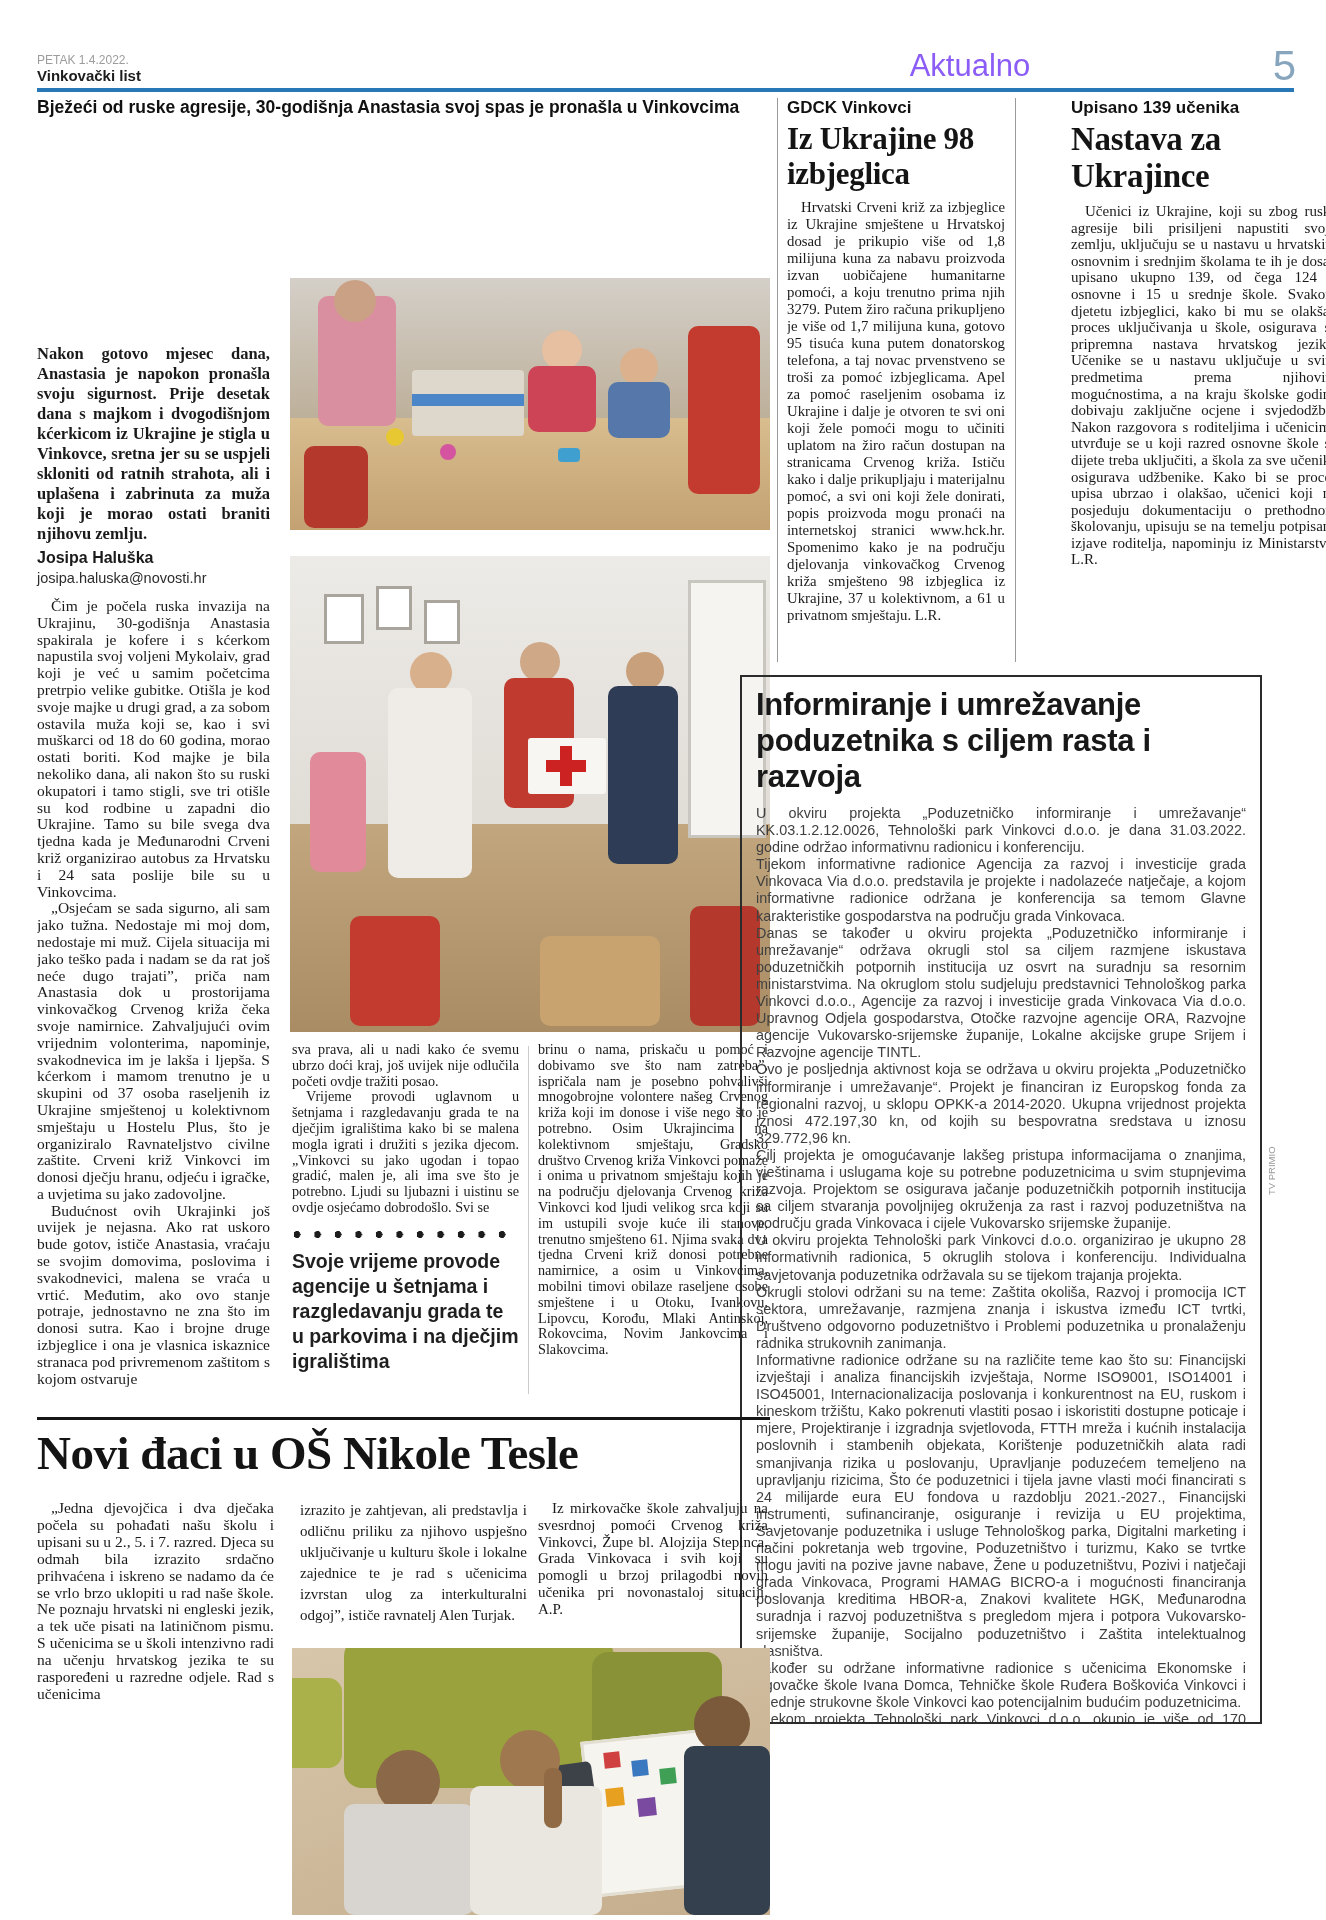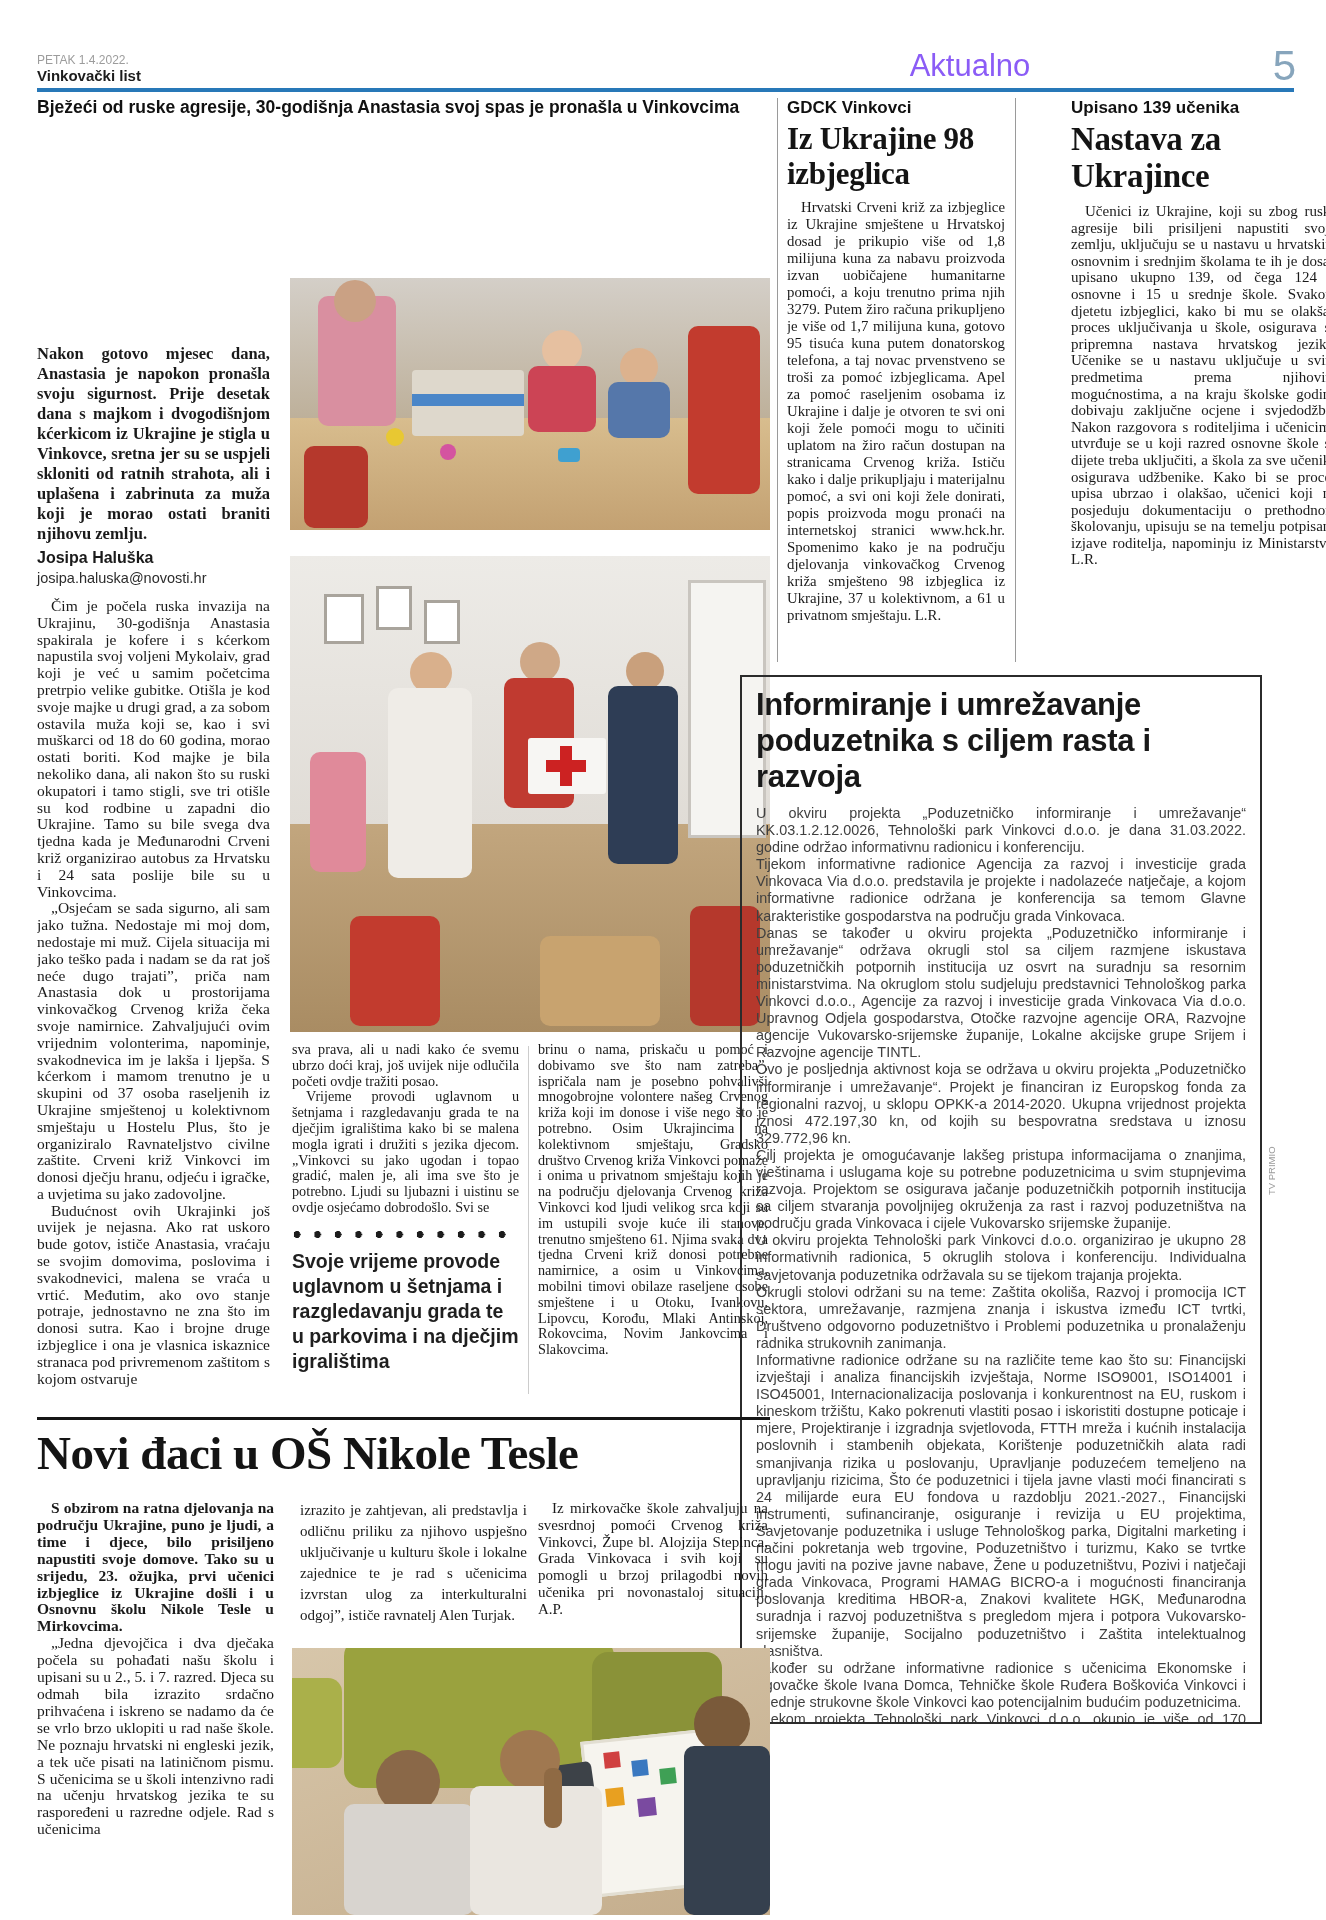--- a/index.html
+++ b/index.html
@@ -149,7 +149,7 @@
     <p>sva prava, ali u nadi kako će svemu ubrzo doći kraj, još uvijek nije odlučila početi ovdje tražiti posao.</p>
     <p class="ind">Vrijeme provodi uglavnom u šetnjama i razgledavanju grada te na dječjim igralištima kako bi se malena mogla igrati i družiti s jezika djecom. „Vinkovci su jako ugodan i topao gradić, malen je, ali ima sve što je potrebno. Ljudi su ljubazni i uistinu se ovdje osjećamo dobrodošlo. Svi se</p>
     <div class="dots"></div>
-    <div class="pullquote">Svoje vrijeme provode uglavnom u šetnjama i razgledavanju grada te u parkovima i na dječjim igralištima</div>
+    <div class="pullquote">Svoje vrijeme provode agencije u šetnjama i razgledavanju grada te u parkovima i na dječjim igralištima</div>
   </div>
   <div class="abs capdiv"></div>
   <div class="abs cap3 jst clip">

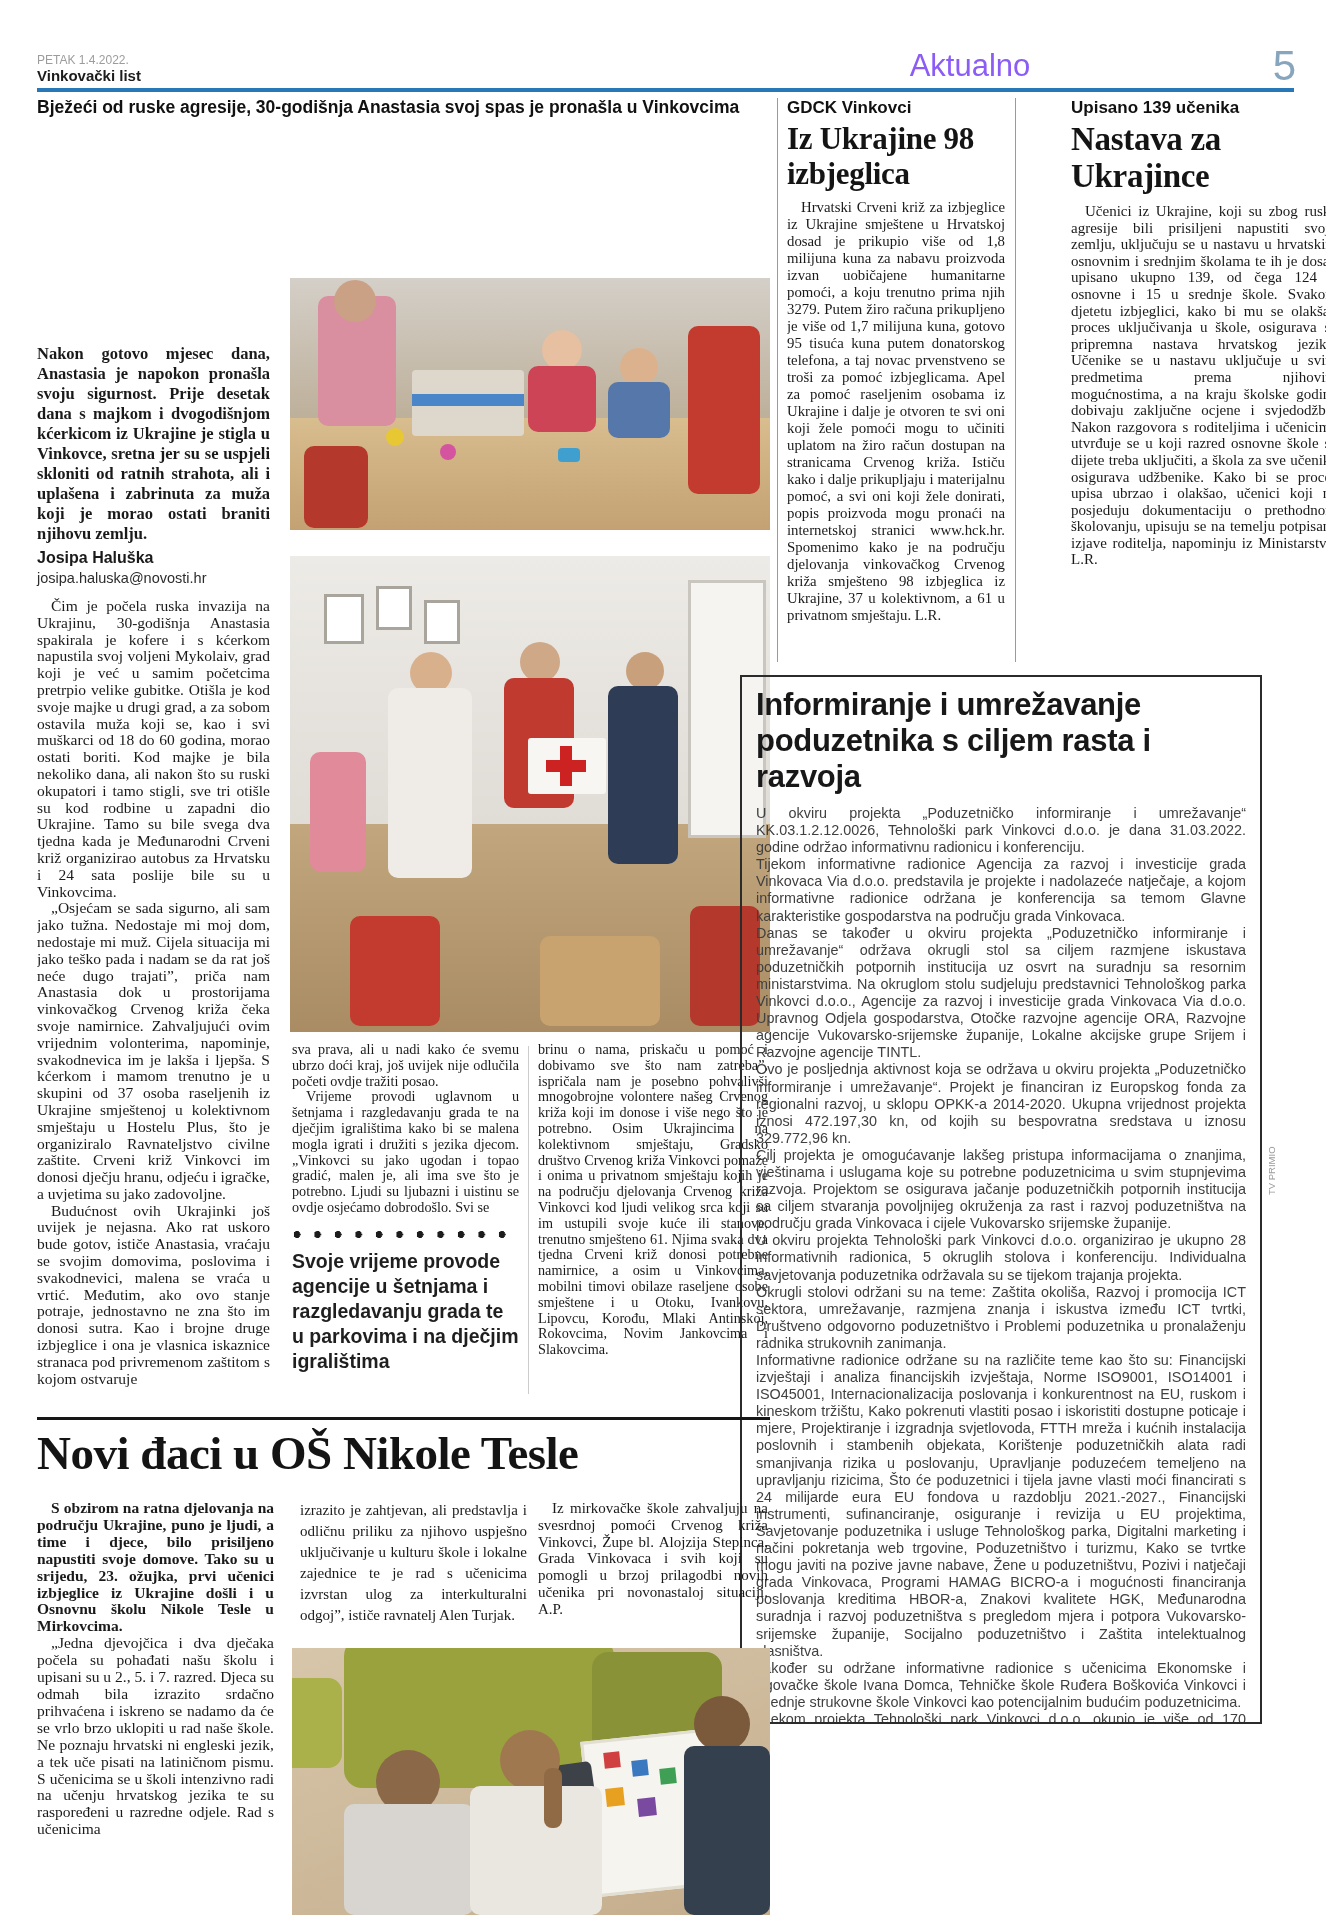--- a/index.html
+++ b/index.html
@@ -210,7 +210,6 @@
   <div class="abs nd-headline">Novi đaci u OŠ Nikole Tesle</div>
 
   <div class="abs nd1 jst clip">
-    <p class="ind intro">S obzirom na ratna djelovanja na području Ukrajine, puno je ljudi, a time i djece, bilo prisiljeno napustiti svoje domove. Tako su u srijedu, 23. ožujka, prvi učenici izbjeglice iz Ukrajine došli i u Osnovnu školu Nikole Tesle u Mirkovcima.</p>
     <p class="ind">„Jedna djevojčica i dva dječaka počela su pohađati našu školu i upisani su u 2., 5. i 7. razred. Djeca su odmah bila izrazito srdačno prihvaćena i iskreno se nadamo da će se vrlo brzo uklopiti u rad naše škole. Ne poznaju hrvatski ni engleski jezik, a tek uče pisati na latiničnom pismu. S učenicima se u školi intenzivno radi na učenju hrvatskog jezika te su raspoređeni u razredne odjele. Rad s učenicima</p>
   </div>
   <div class="abs nd2 jst clip">

